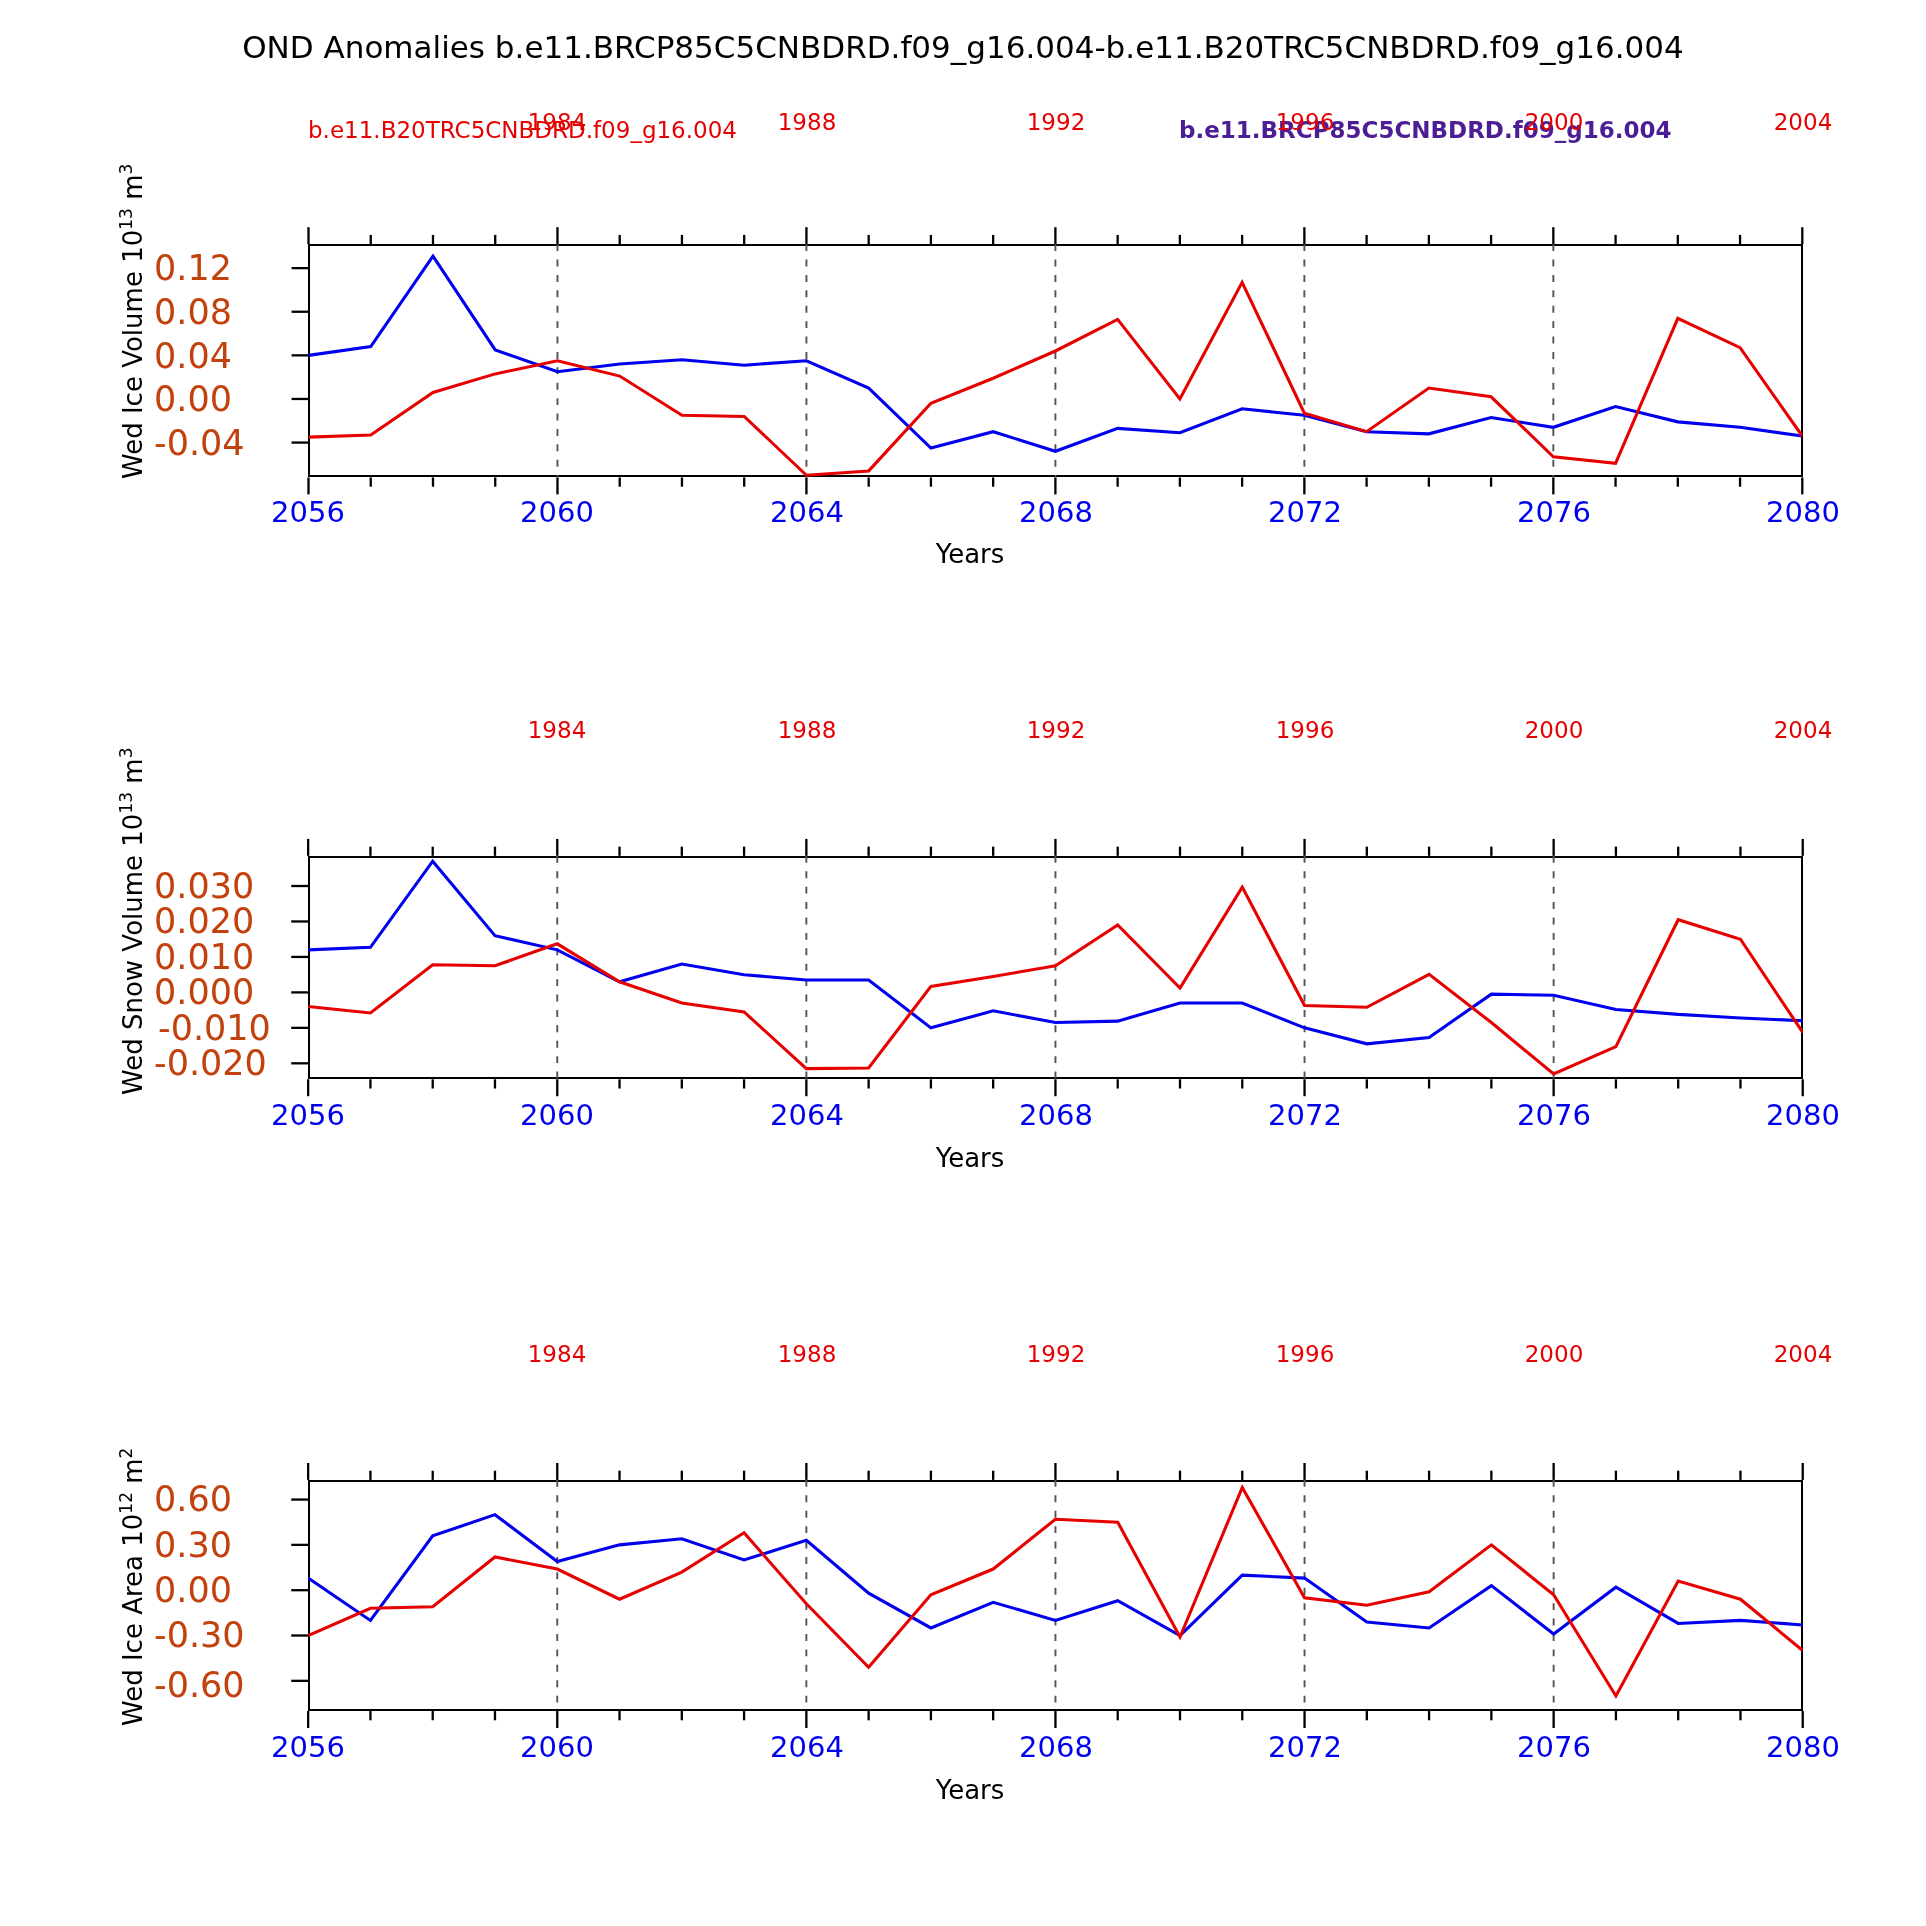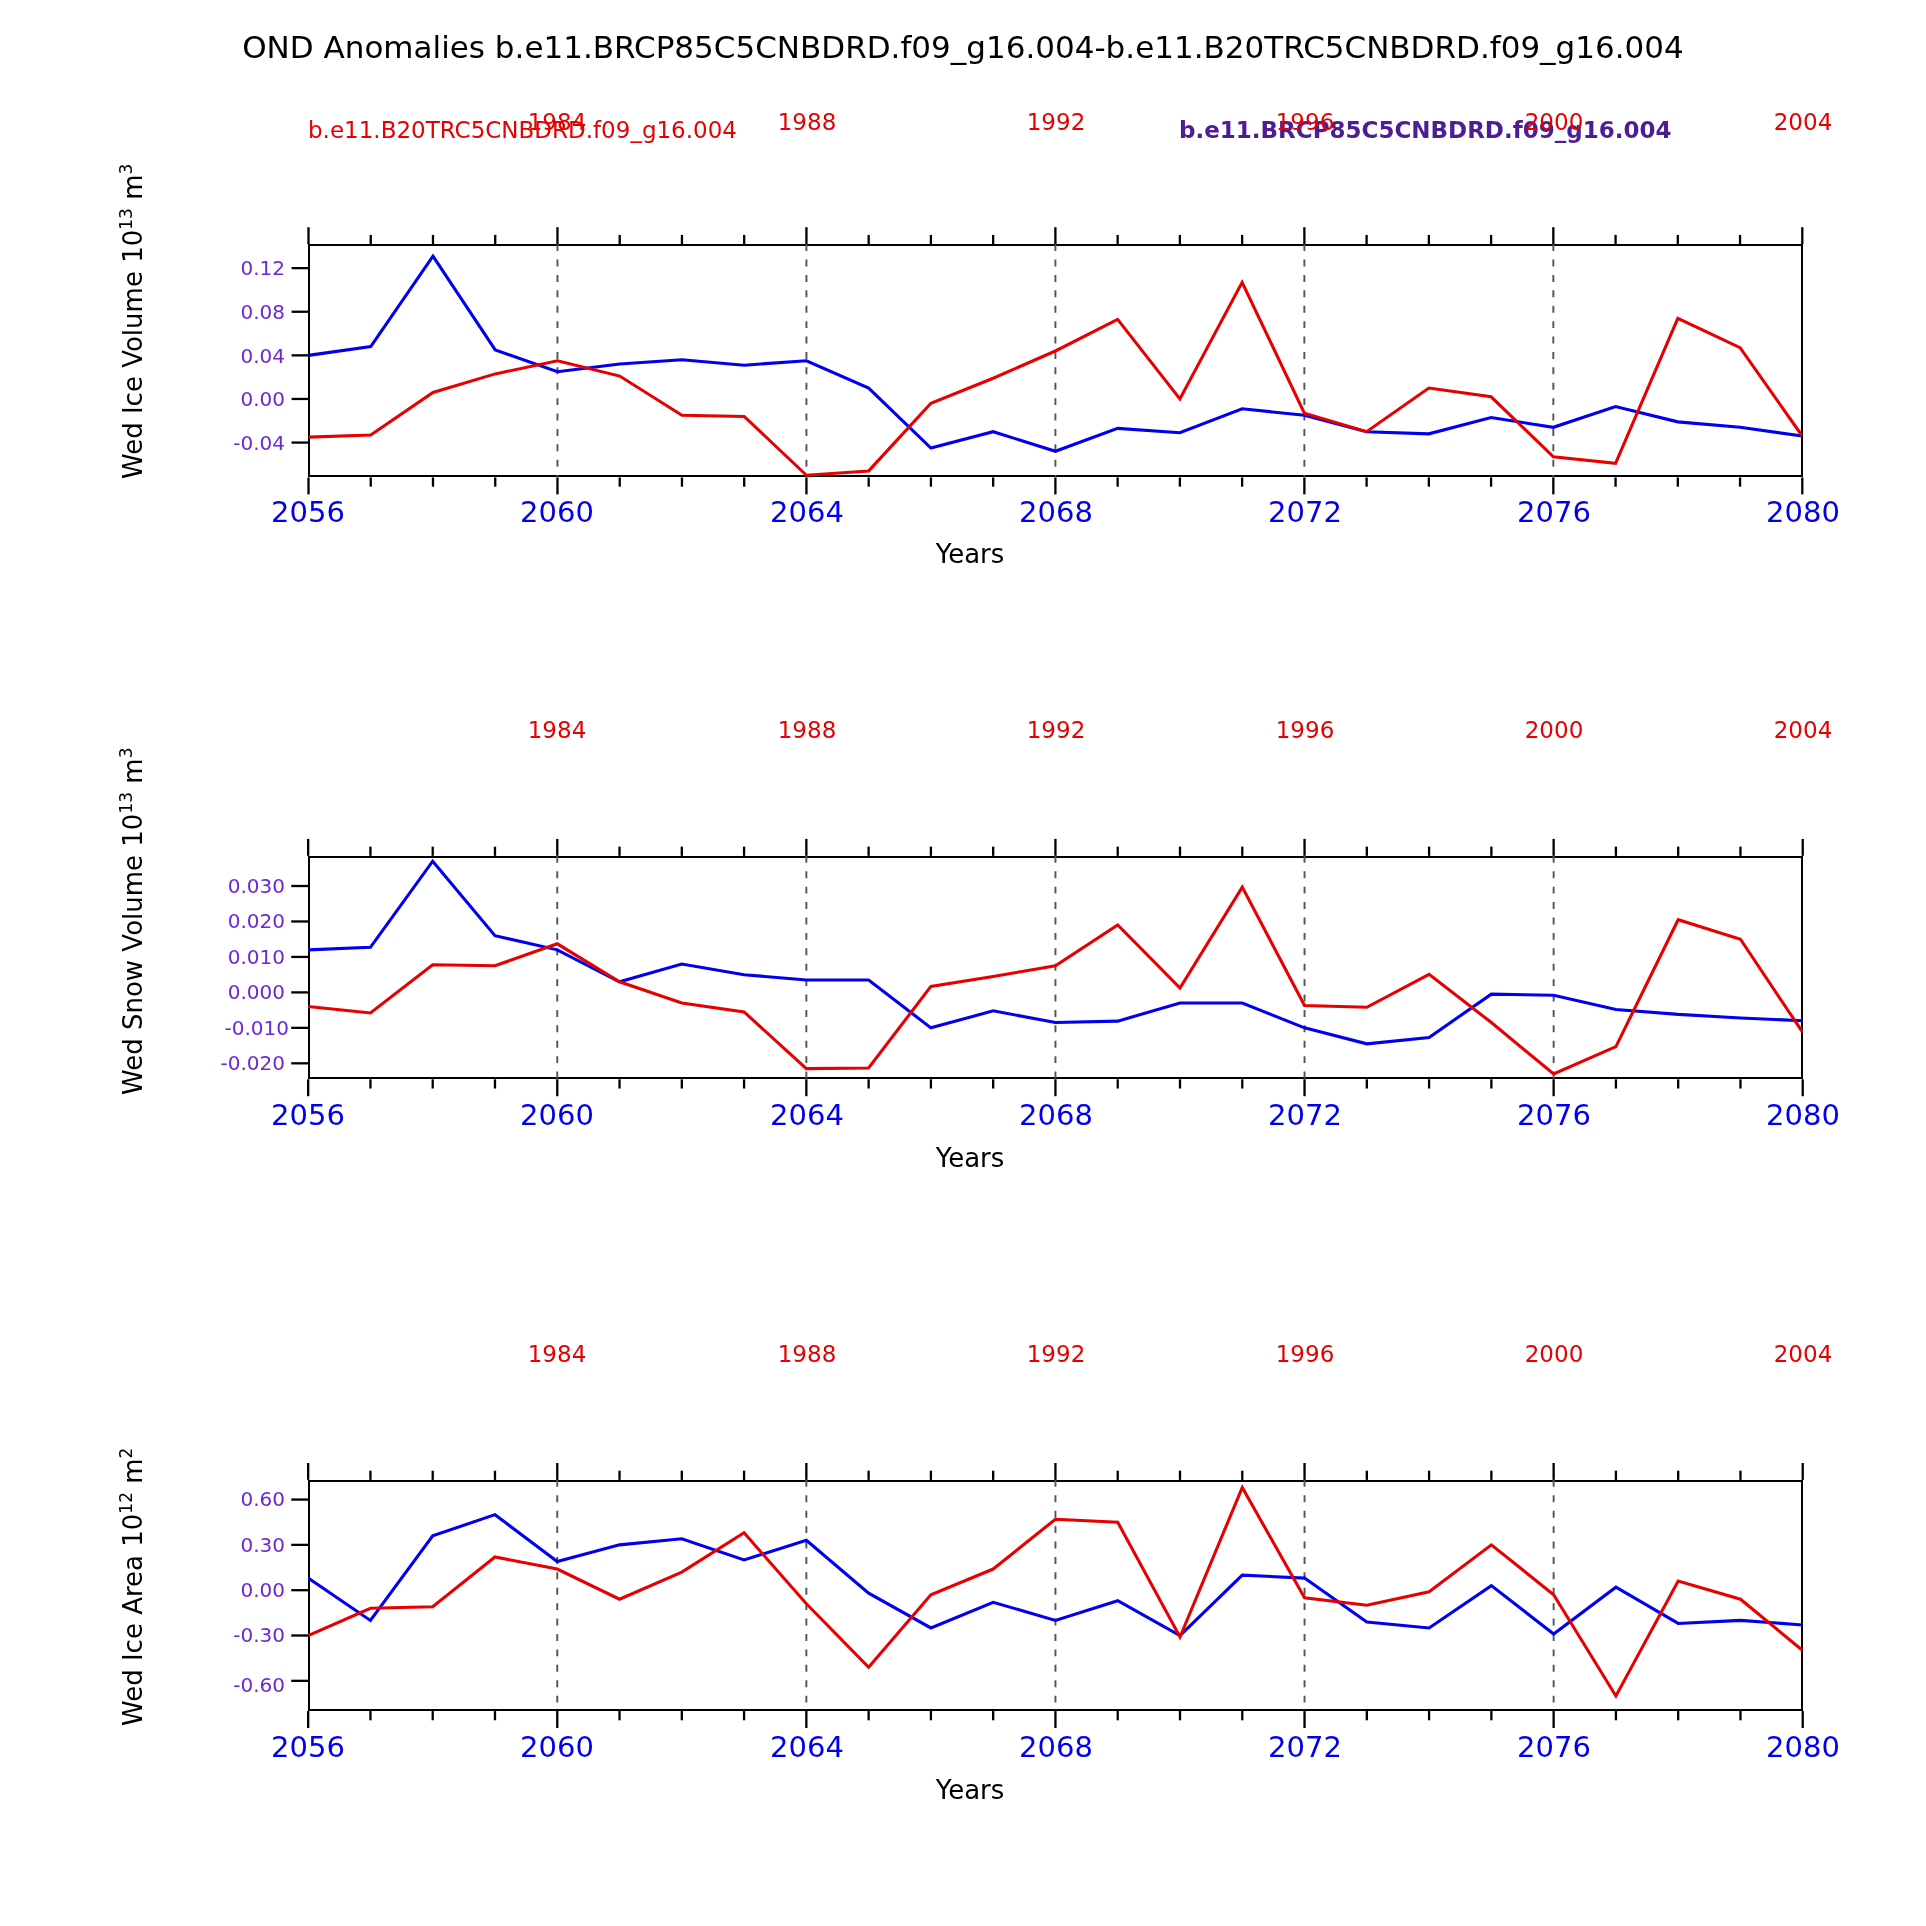--- a/index.html
+++ b/index.html
@@ -91,11 +91,10 @@
   }
   .ytick-label {
     position: absolute;
-    font-size: 20px;
-    text-align: right;
+    font-size: 35px;
     white-space: nowrap;
     transform: translateY(-50%);
-    color: #6d28d9;
+    color: #c2410c;
   }
   svg { display: block; }
 </style>

